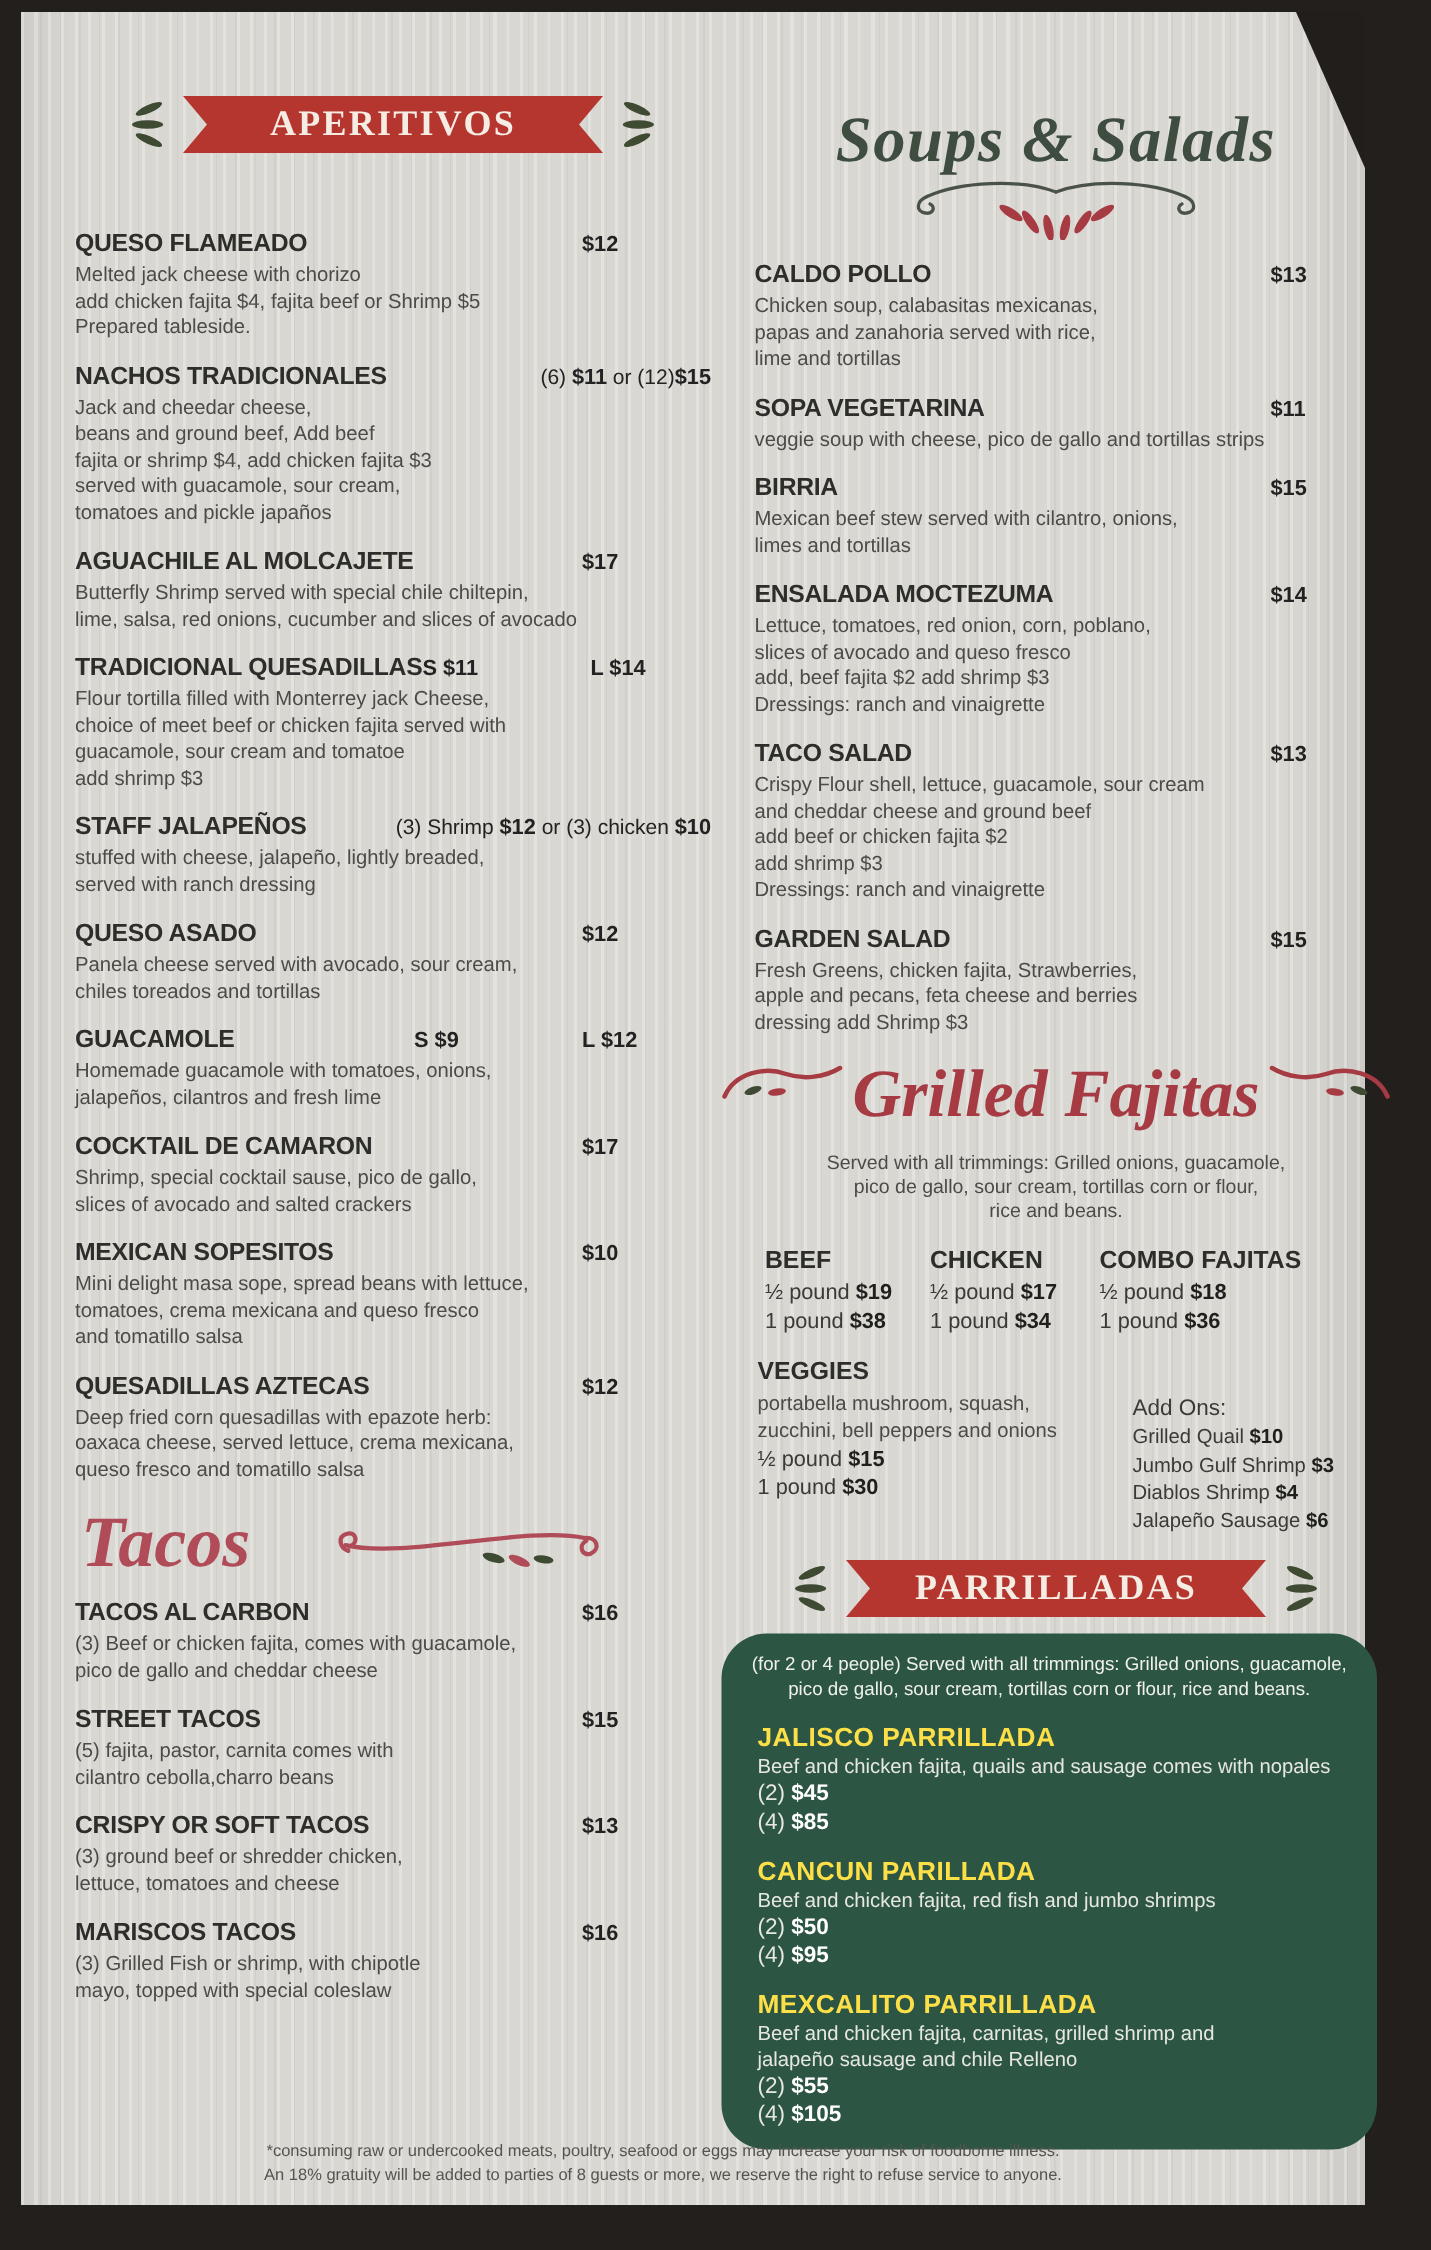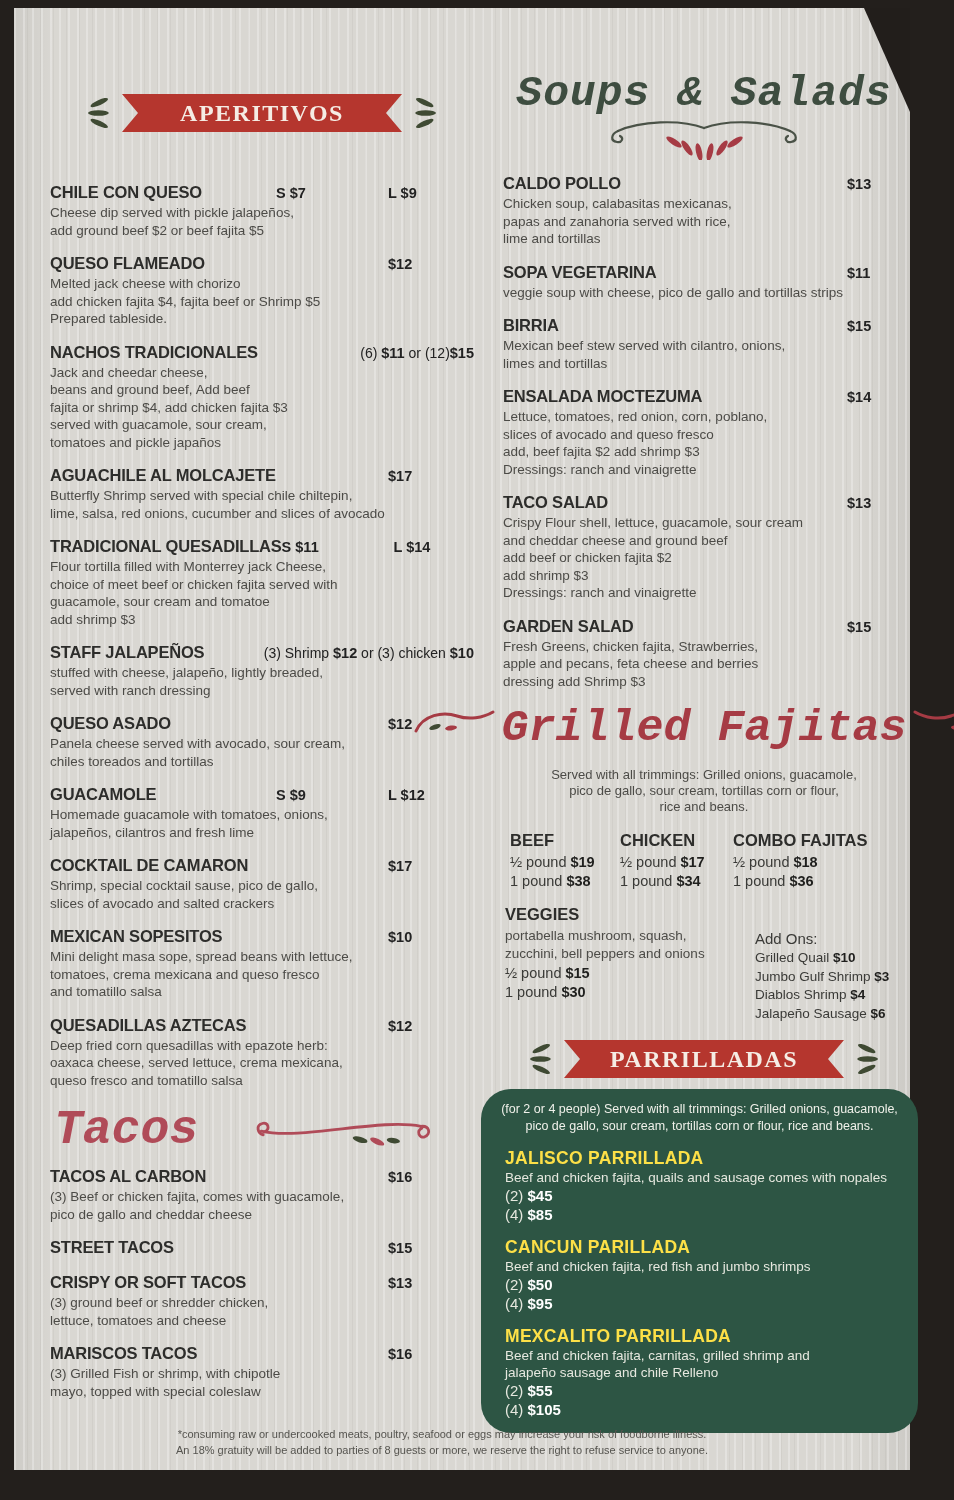--- a/index.html
+++ b/index.html
@@ -21,7 +21,7 @@
     position:absolute;right:0;top:0;width:0;height:0;
     border-right:46px solid #221e1b;border-bottom:104px solid transparent;
   }
-  .col-left{position:absolute;left:36px;top:69px;width:424px;}
+  .col-left{position:absolute;left:36px;top:39px;width:424px;}
   .col-right{position:absolute;left:489px;top:52px;width:402px;}
 
   

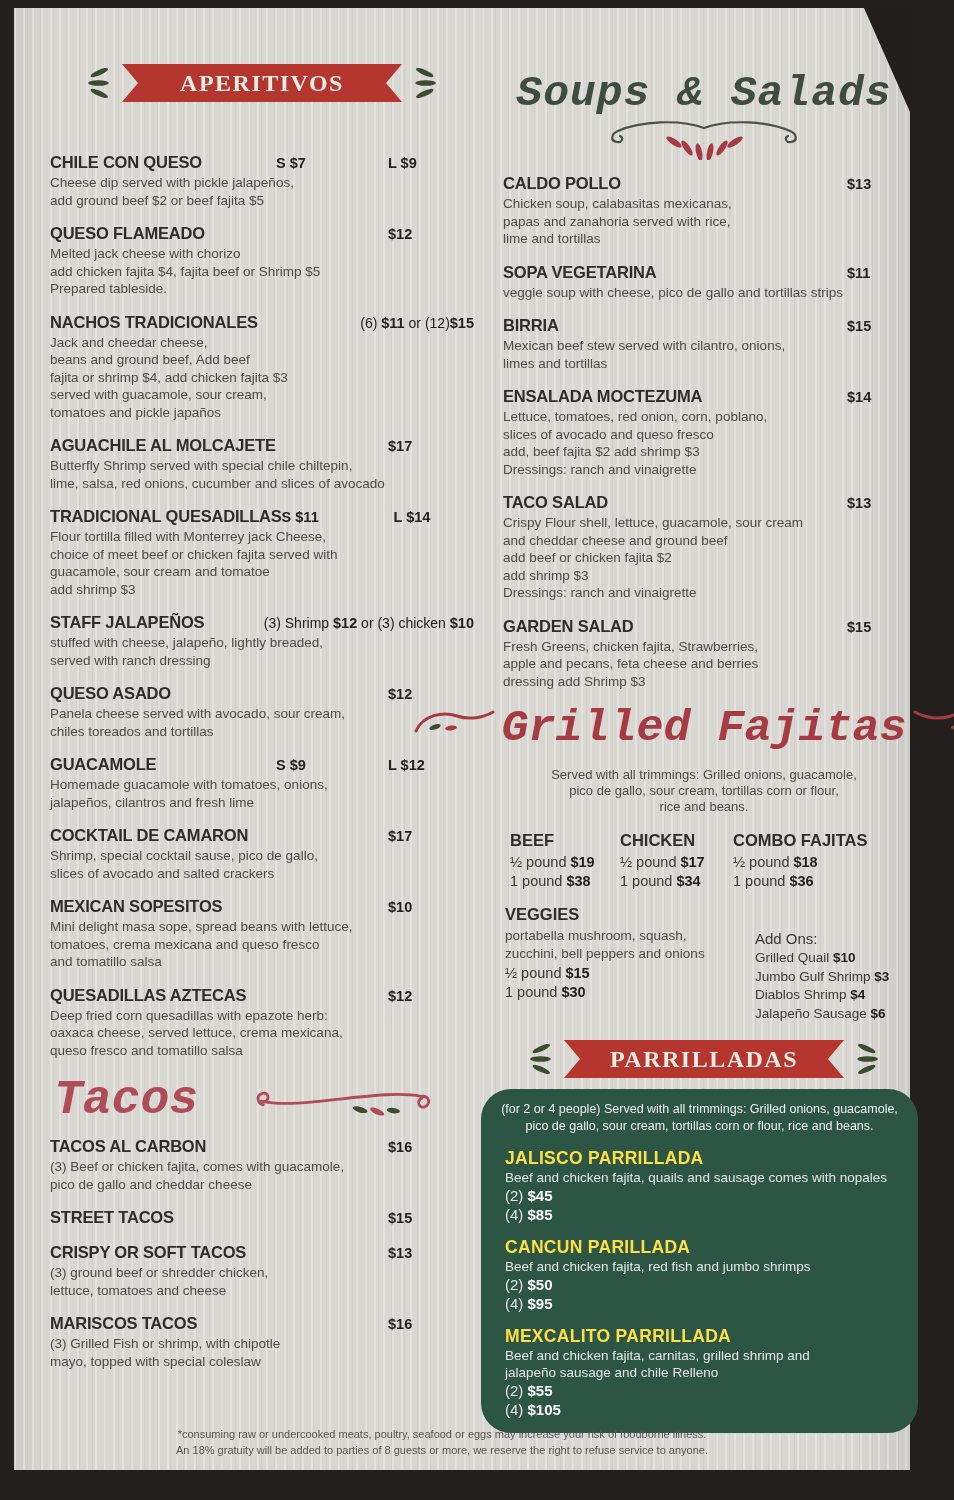--- a/index.html
+++ b/index.html
@@ -38,7 +38,7 @@
   }
 
   
-  .script{font-family:Liberation Mono, monospace;font-style:italic;font-weight:bold;}
+  .script{font-family:Liberation Serif, serif;font-style:italic;font-weight:bold;}
   .soups-title{font-size:43px;color:var(--script-green,#3e4d40);text-align:center;margin:8px 0 0;line-height:52px;letter-spacing:1px;}
   .soups-flourish{display:block;margin:-4px auto 12px;width:232px;height:44px;}
   .tacos-head{display:flex;align-items:center;margin:14px 0 8px;}

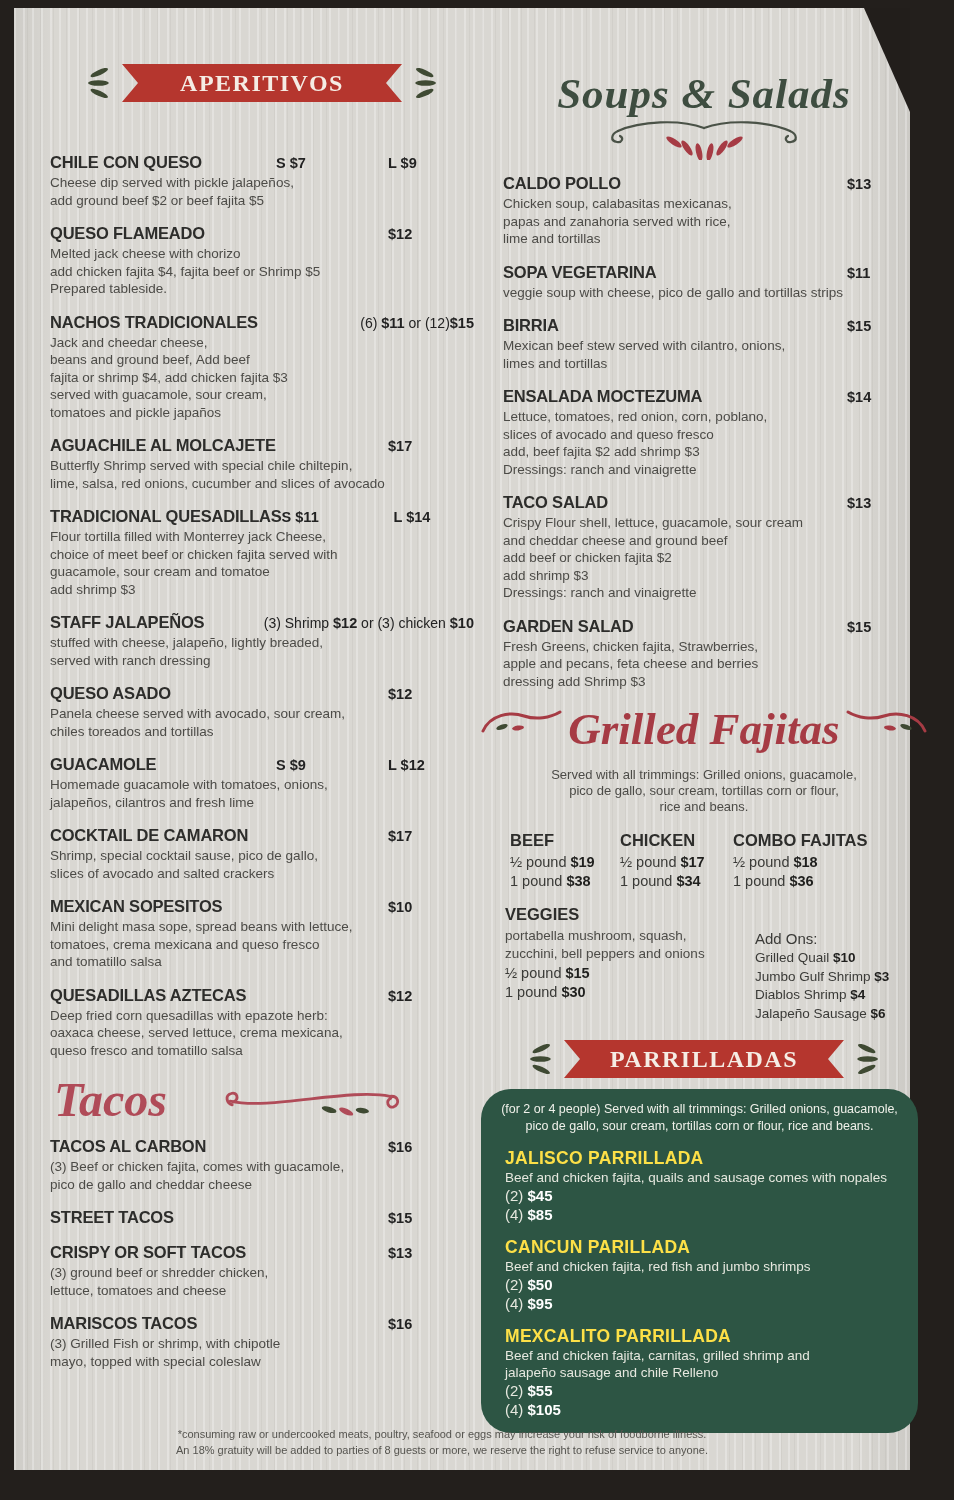--- a/index.html
+++ b/index.html
@@ -124,15 +124,6 @@
     <div id="aperitivos-items">
         <div class="item">
           <div class="head">
-            <h3 class="t">CHILE CON QUESO</h3>
-            <span class="pm">S $7</span>
-            <span class="pr">L $9</span>
-          </div>
-          <p class="desc">Cheese dip served with pickle jalapeños,
-add ground beef $2 or beef fajita $5</p>
-        </div>
-        <div class="item">
-          <div class="head">
             <h3 class="t">QUESO FLAMEADO</h3>
             <span class="pr">$12</span>
           </div>

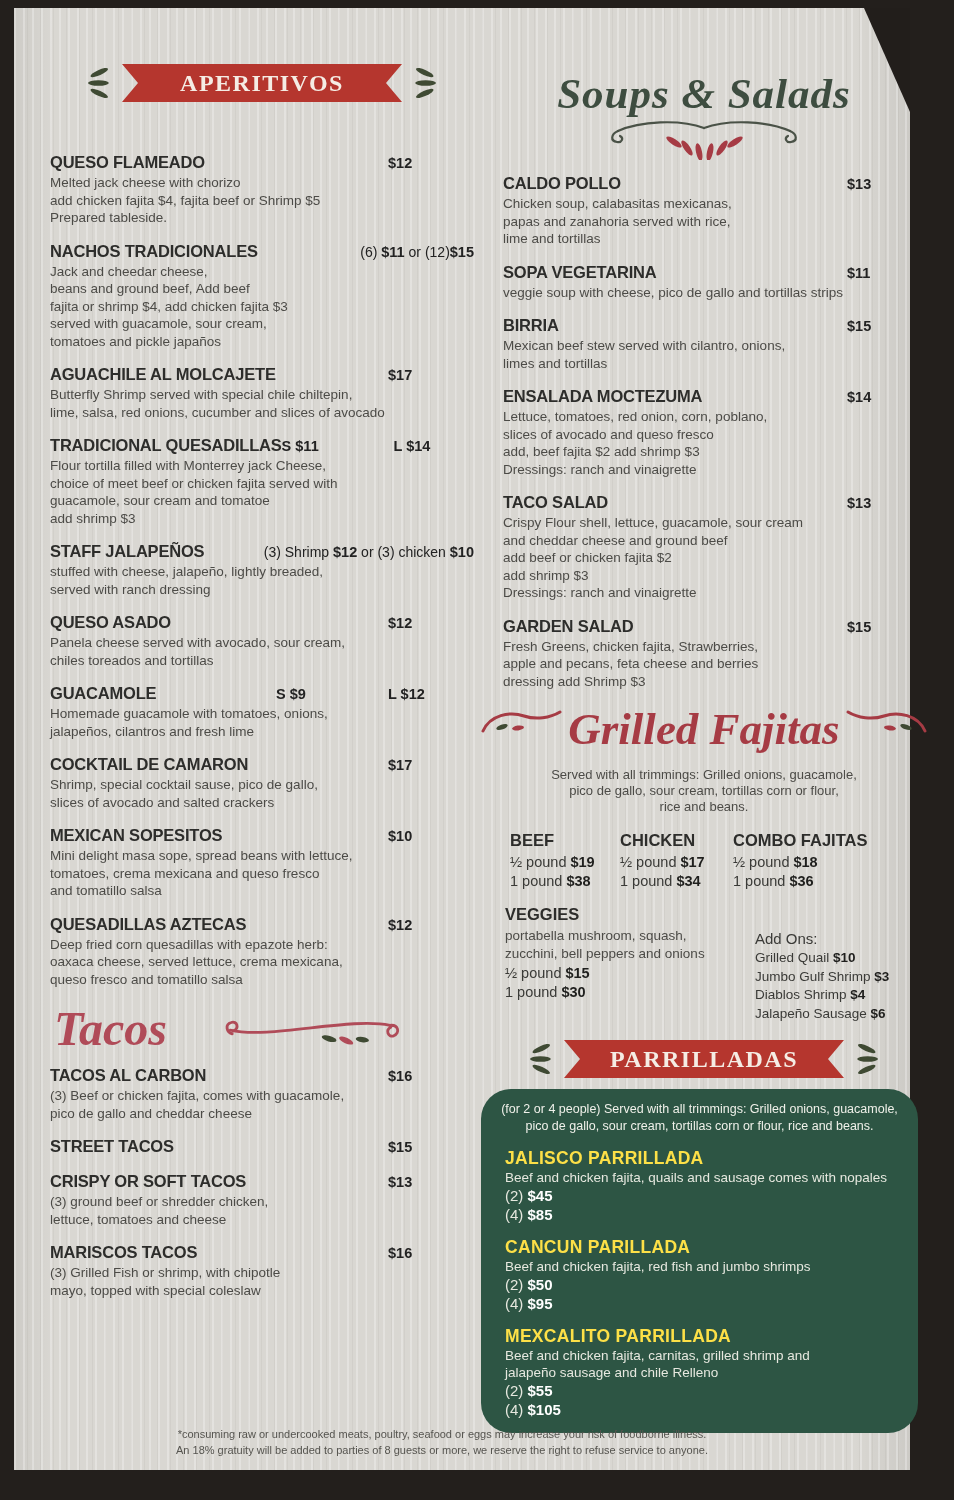--- a/index.html
+++ b/index.html
@@ -240,6 +240,8 @@
             <h3 class="t">STREET TACOS</h3>
             <span class="pr">$15</span>
           </div>
+          <p class="desc">(5) fajita, pastor, carnita comes with
+cilantro cebolla,charro beans</p>
         </div>
         <div class="item">
           <div class="head">

